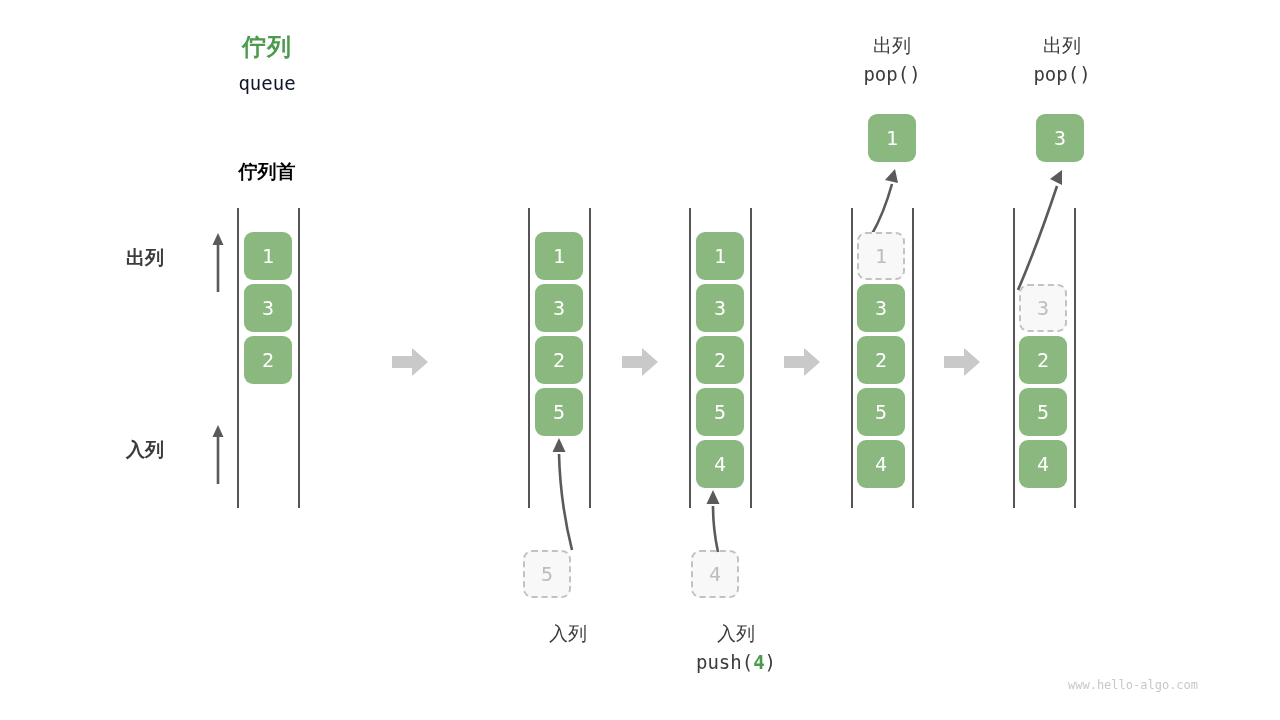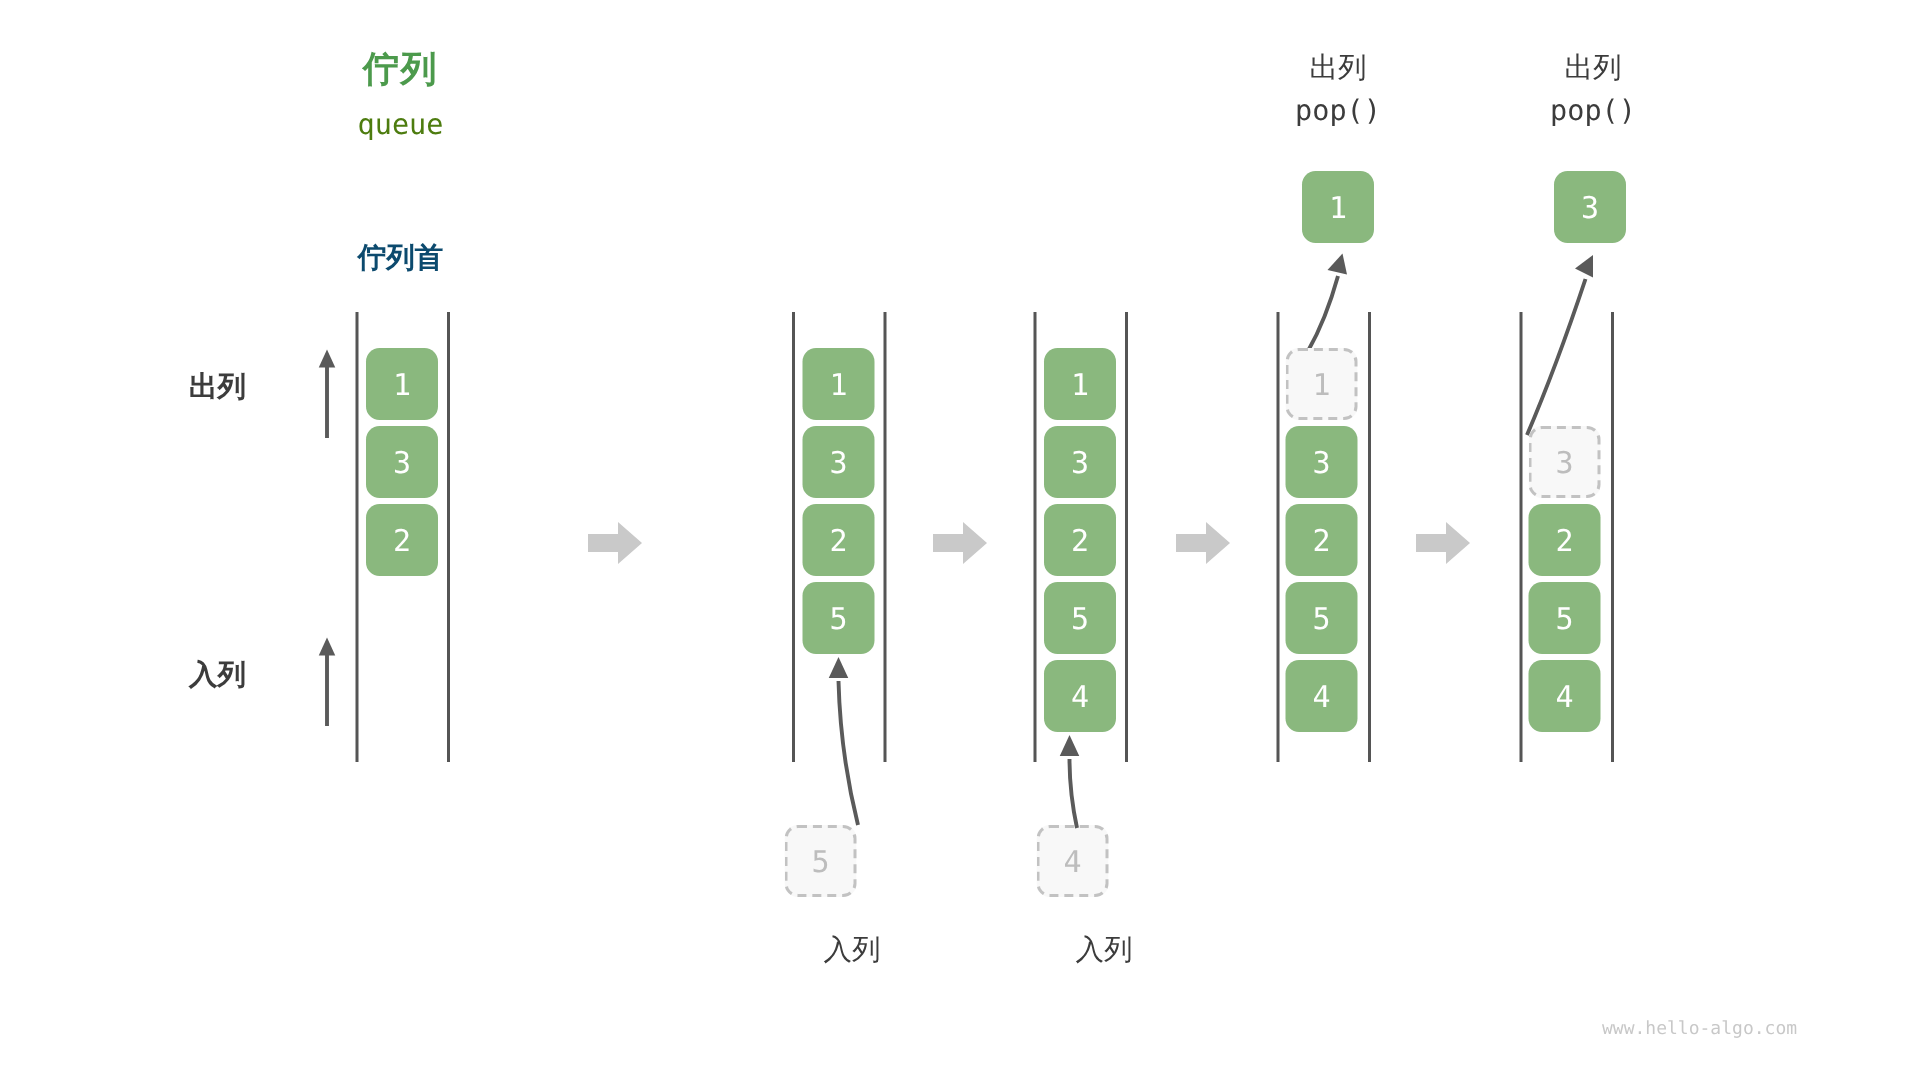--- a/index.html
+++ b/index.html
@@ -35,7 +35,7 @@
   .title-code {
     font-family: "DejaVu Sans Mono", "Liberation Mono", monospace;
     font-size: 19px;
-    color: #4d7c0f;
+    color: #0f172a;
     text-align: center;
     line-height: 26px;
   }

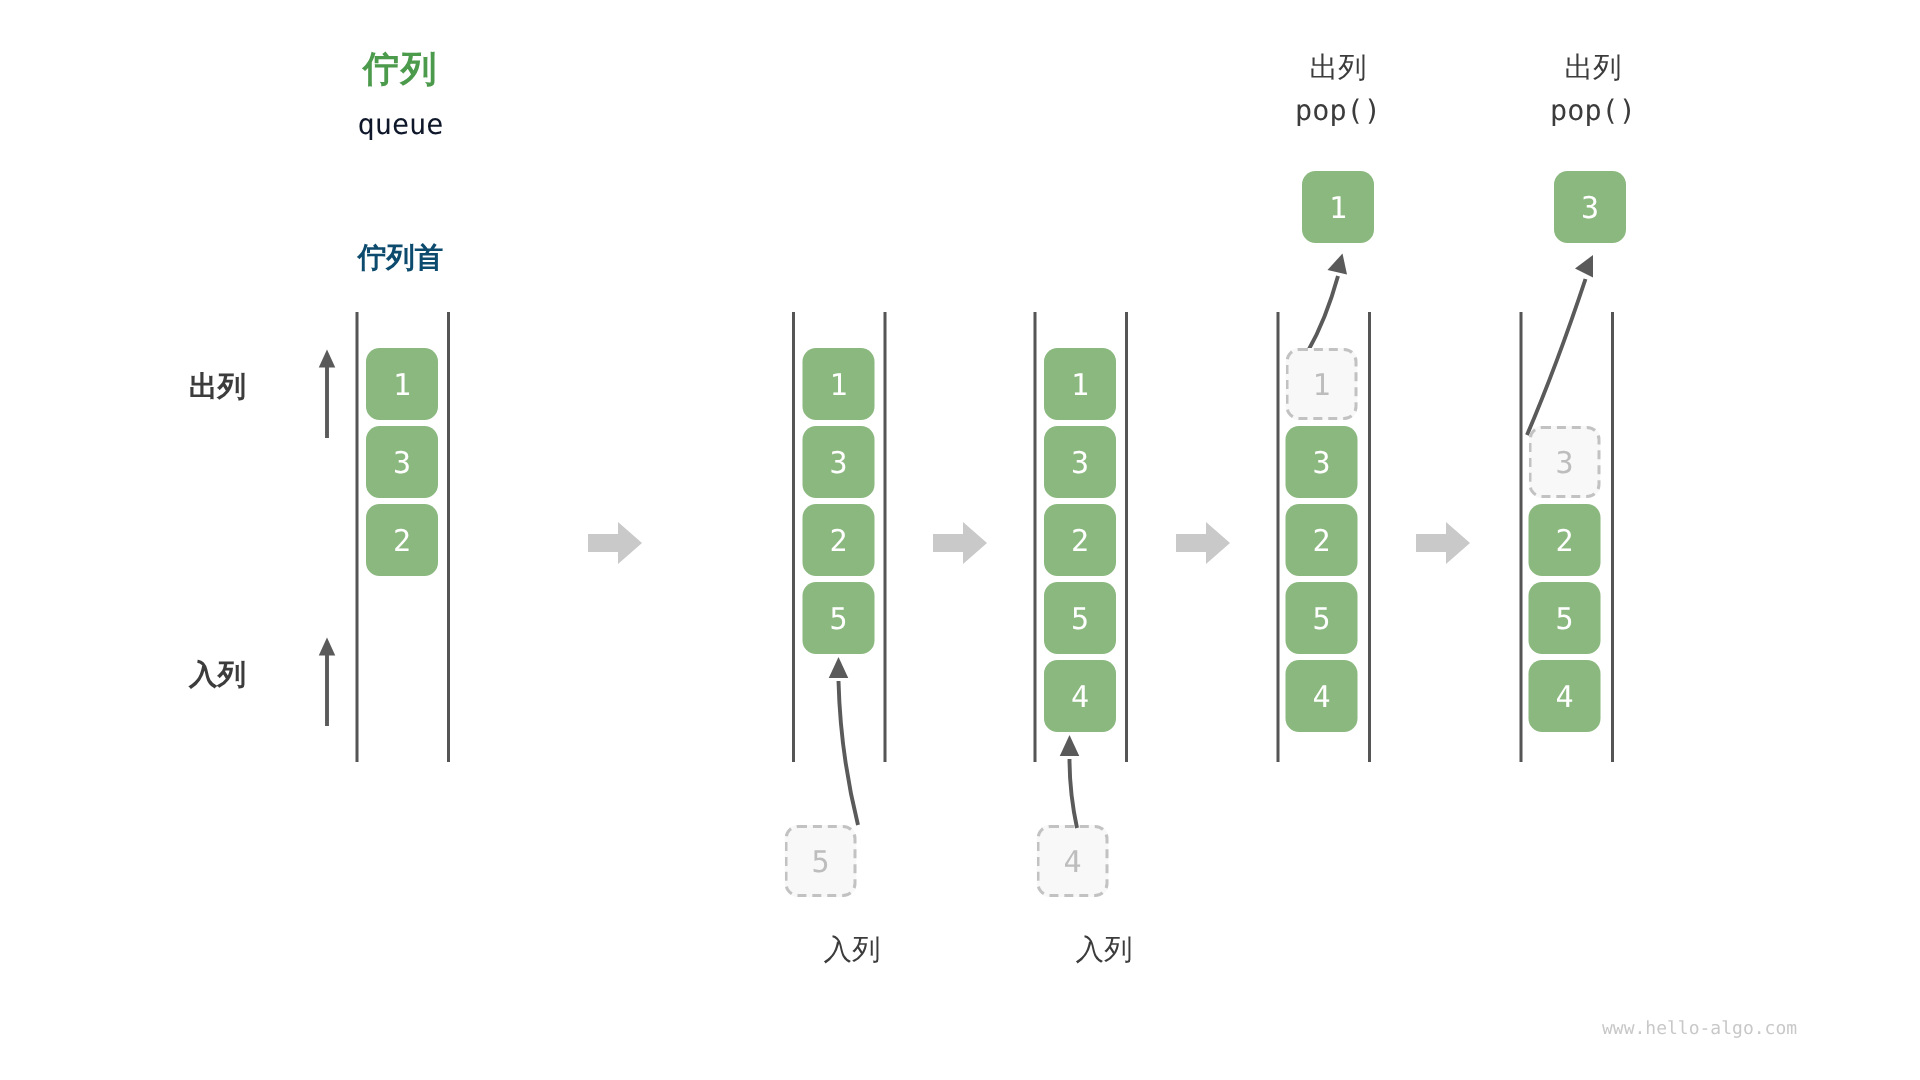--- a/index.html
+++ b/index.html
@@ -43,7 +43,7 @@
   .label-bold {
     font-size: 19px;
     font-weight: bold;
-    color: #0c4a6e;
+    color: #000000;
     text-align: center;
     white-space: nowrap;
   }

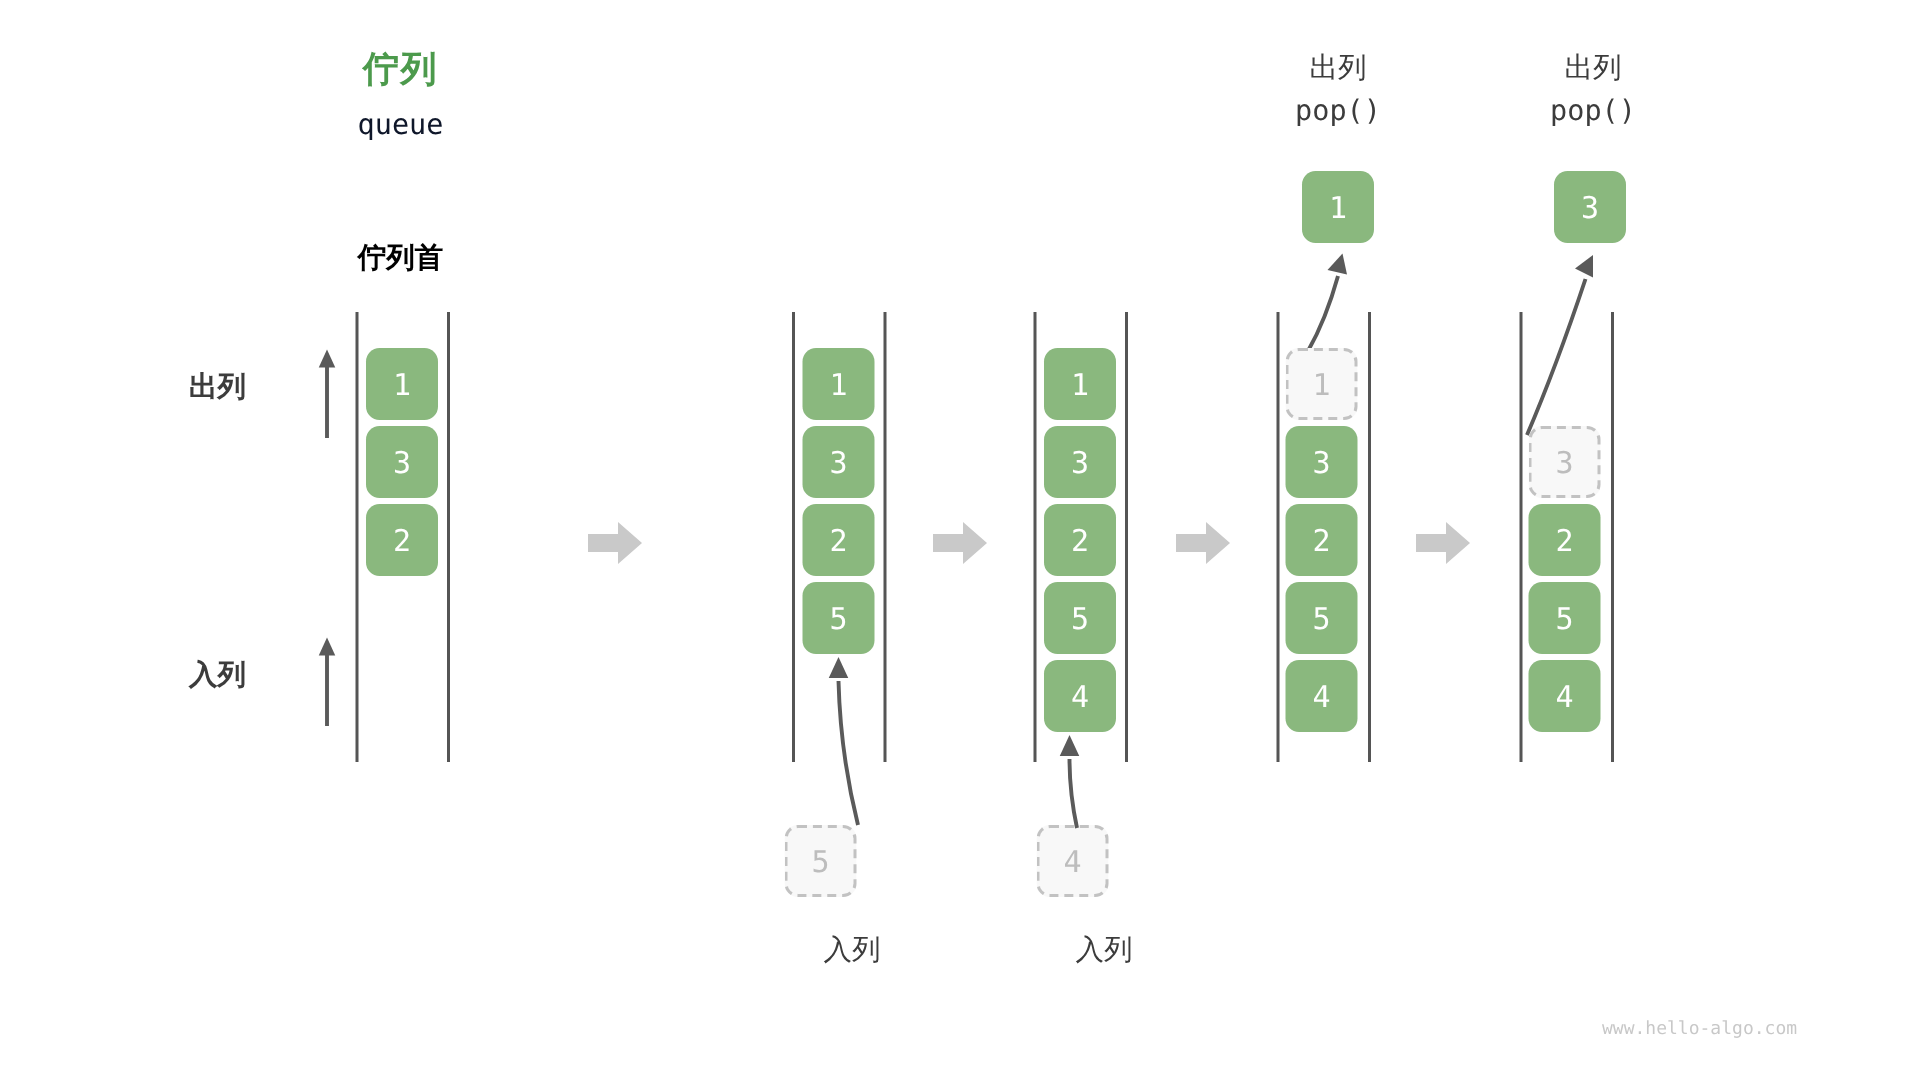--- a/index.html
+++ b/index.html
@@ -187,6 +187,7 @@
 
   <div class="abs op-label" style="left:646px; top:620px; width:180px;">
     <div class="op-cn">入列</div>
+    <div class="op-code"><span>push(</span><span class="op-arg">4</span><span>)</span></div>
   </div>
 
   <svg class="abs flow-arrow" style="left:784px; top:347px;" viewBox="0 0 36 30">

